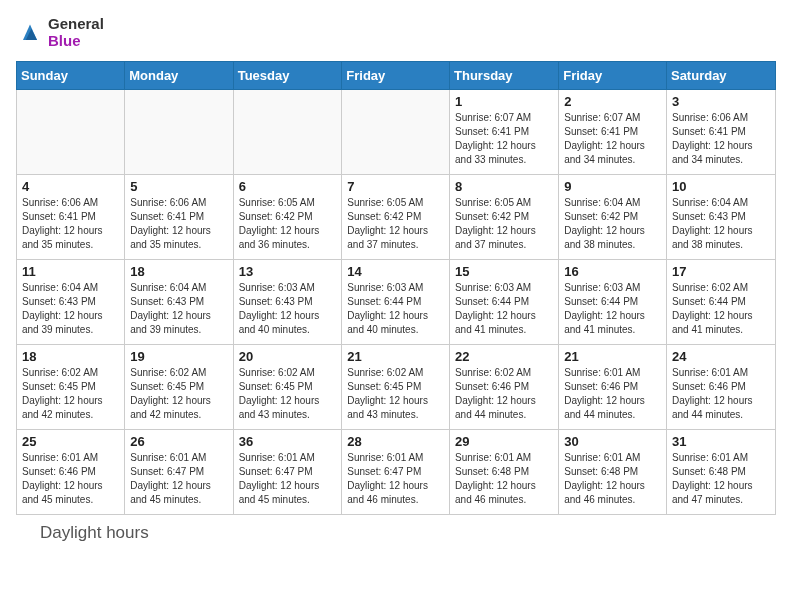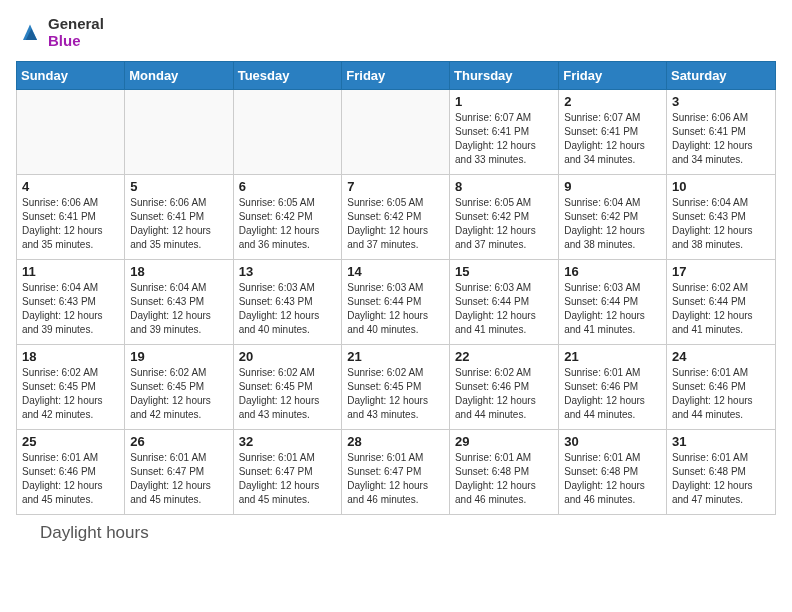--- a/index.html
+++ b/index.html
@@ -324,7 +324,7 @@
 and 45 minutes.</div>
         </td>
         <td>
-          <span class="day-number">32</span>
+          <span class="day-number">36</span>
           <div class="day-info">Sunrise: 6:01 AM
 Sunset: 6:47 PM
 Daylight: 12 hours

